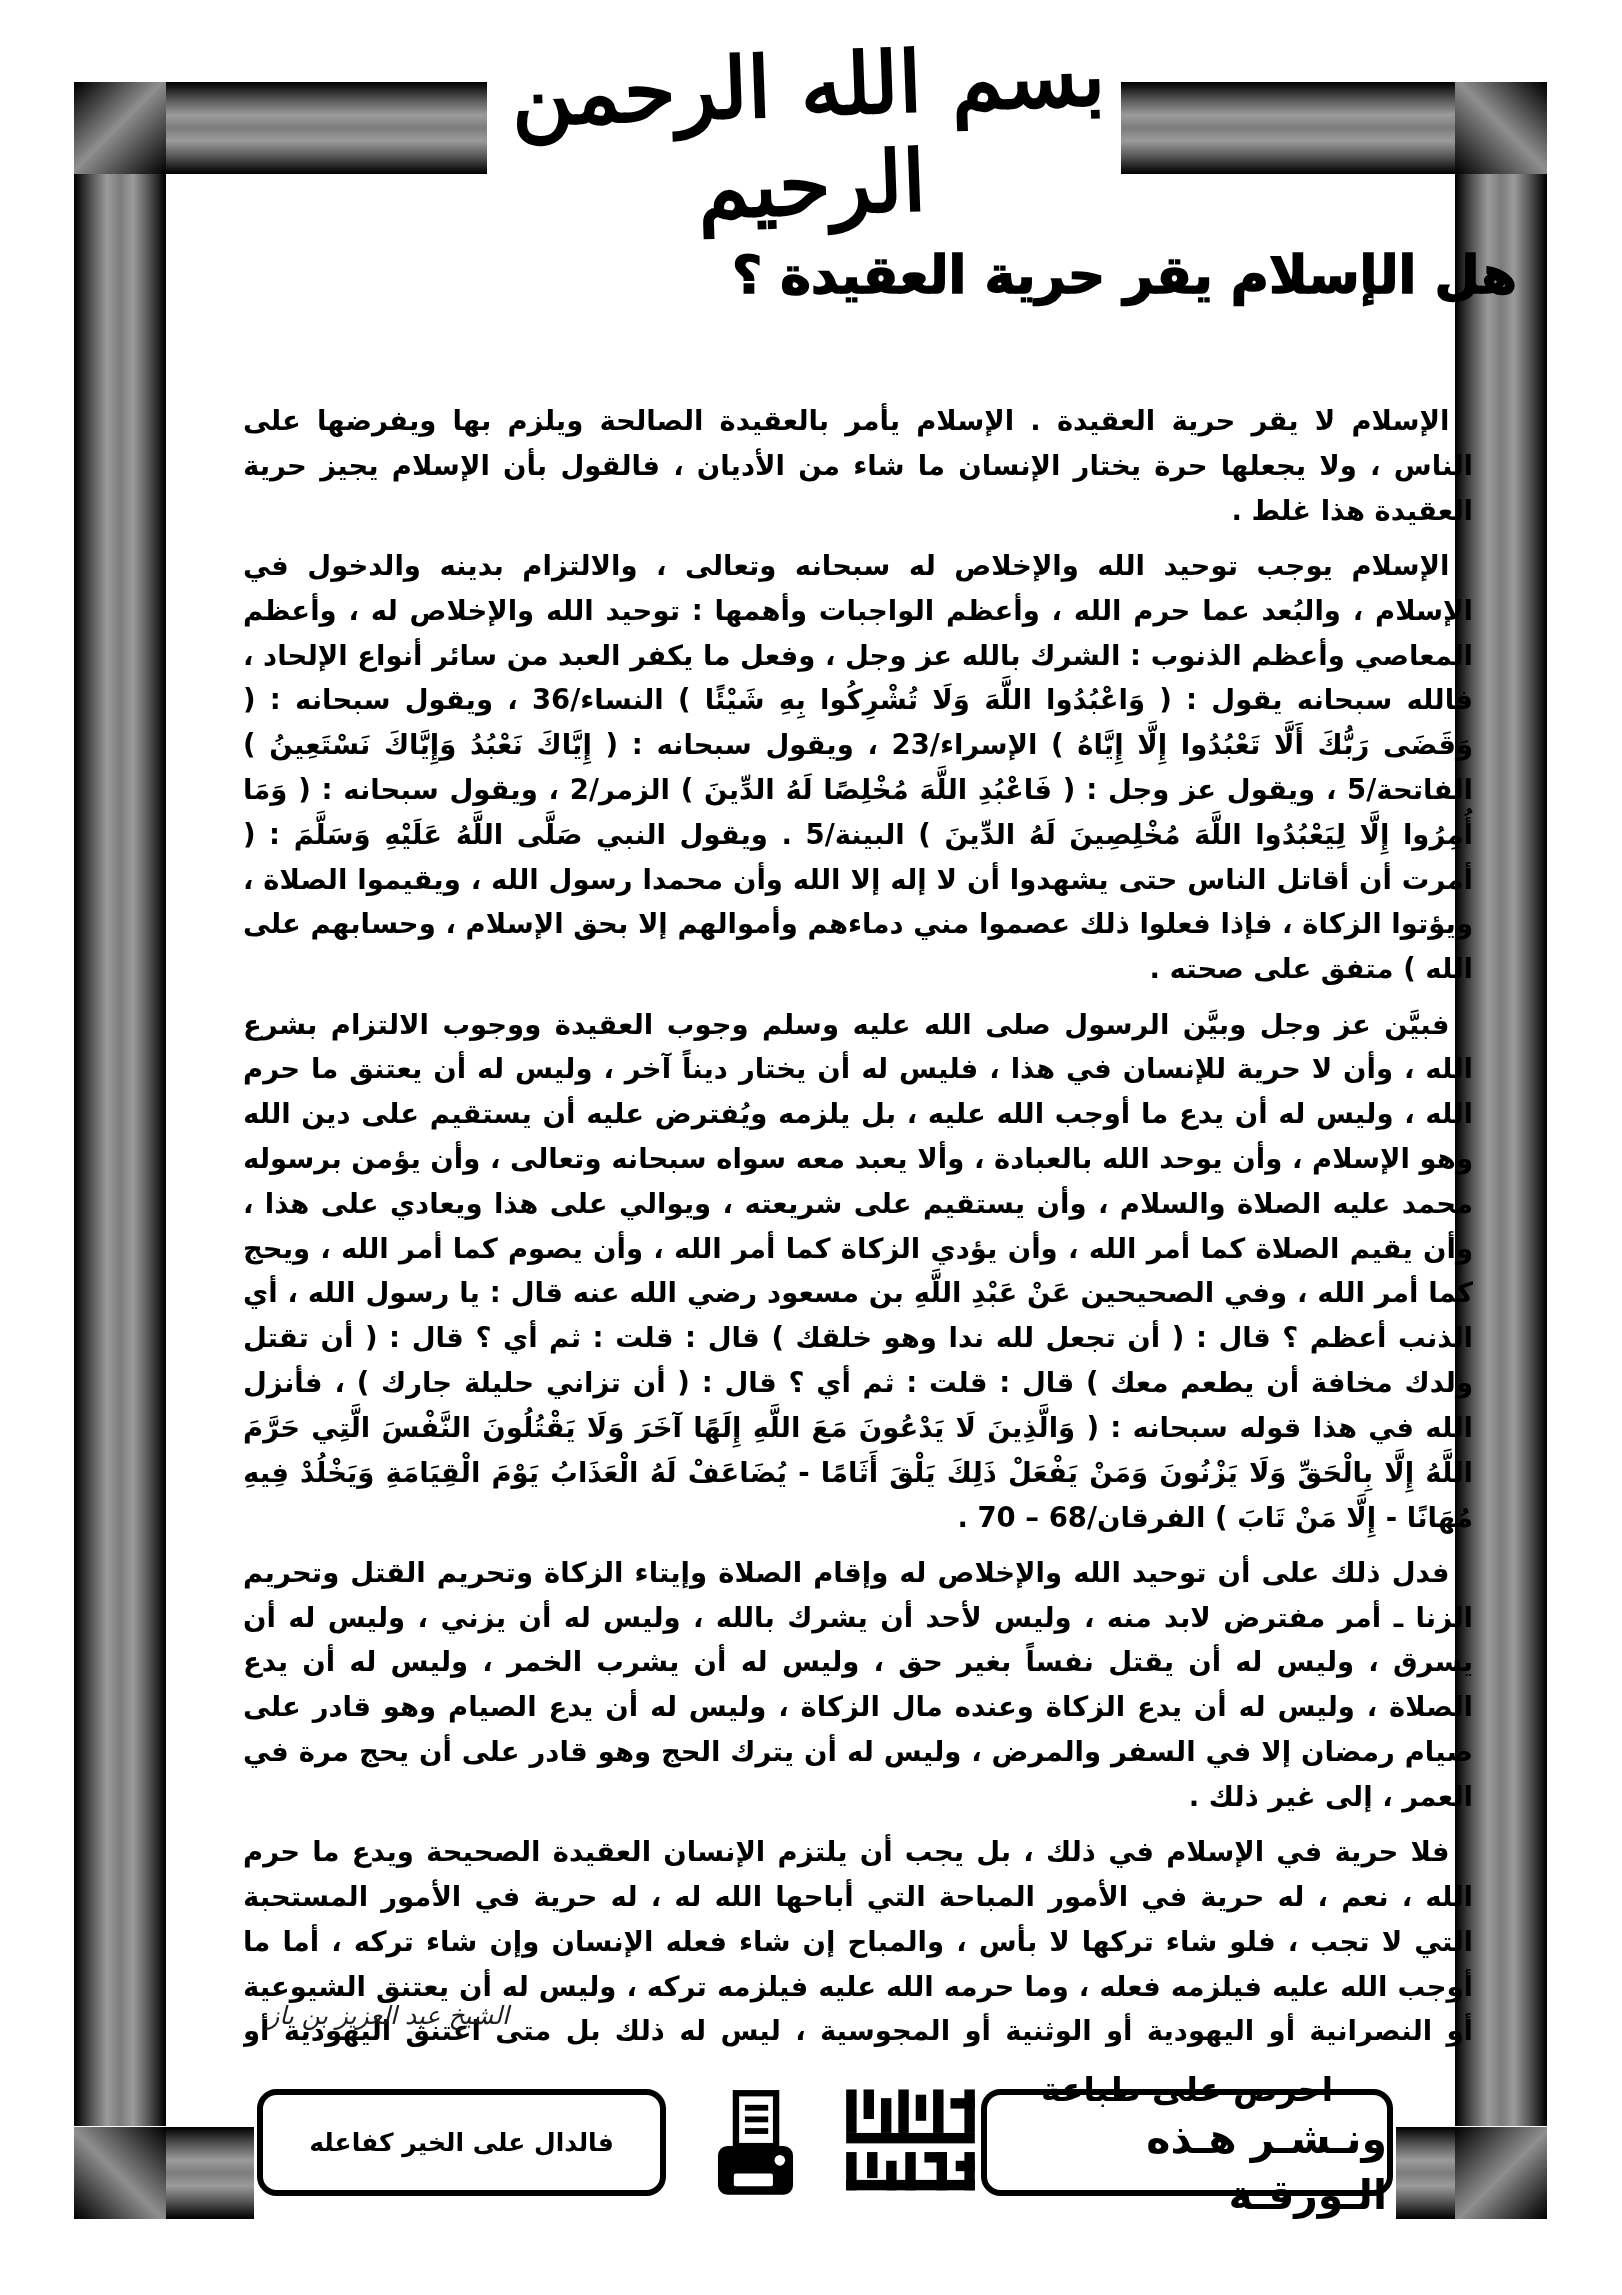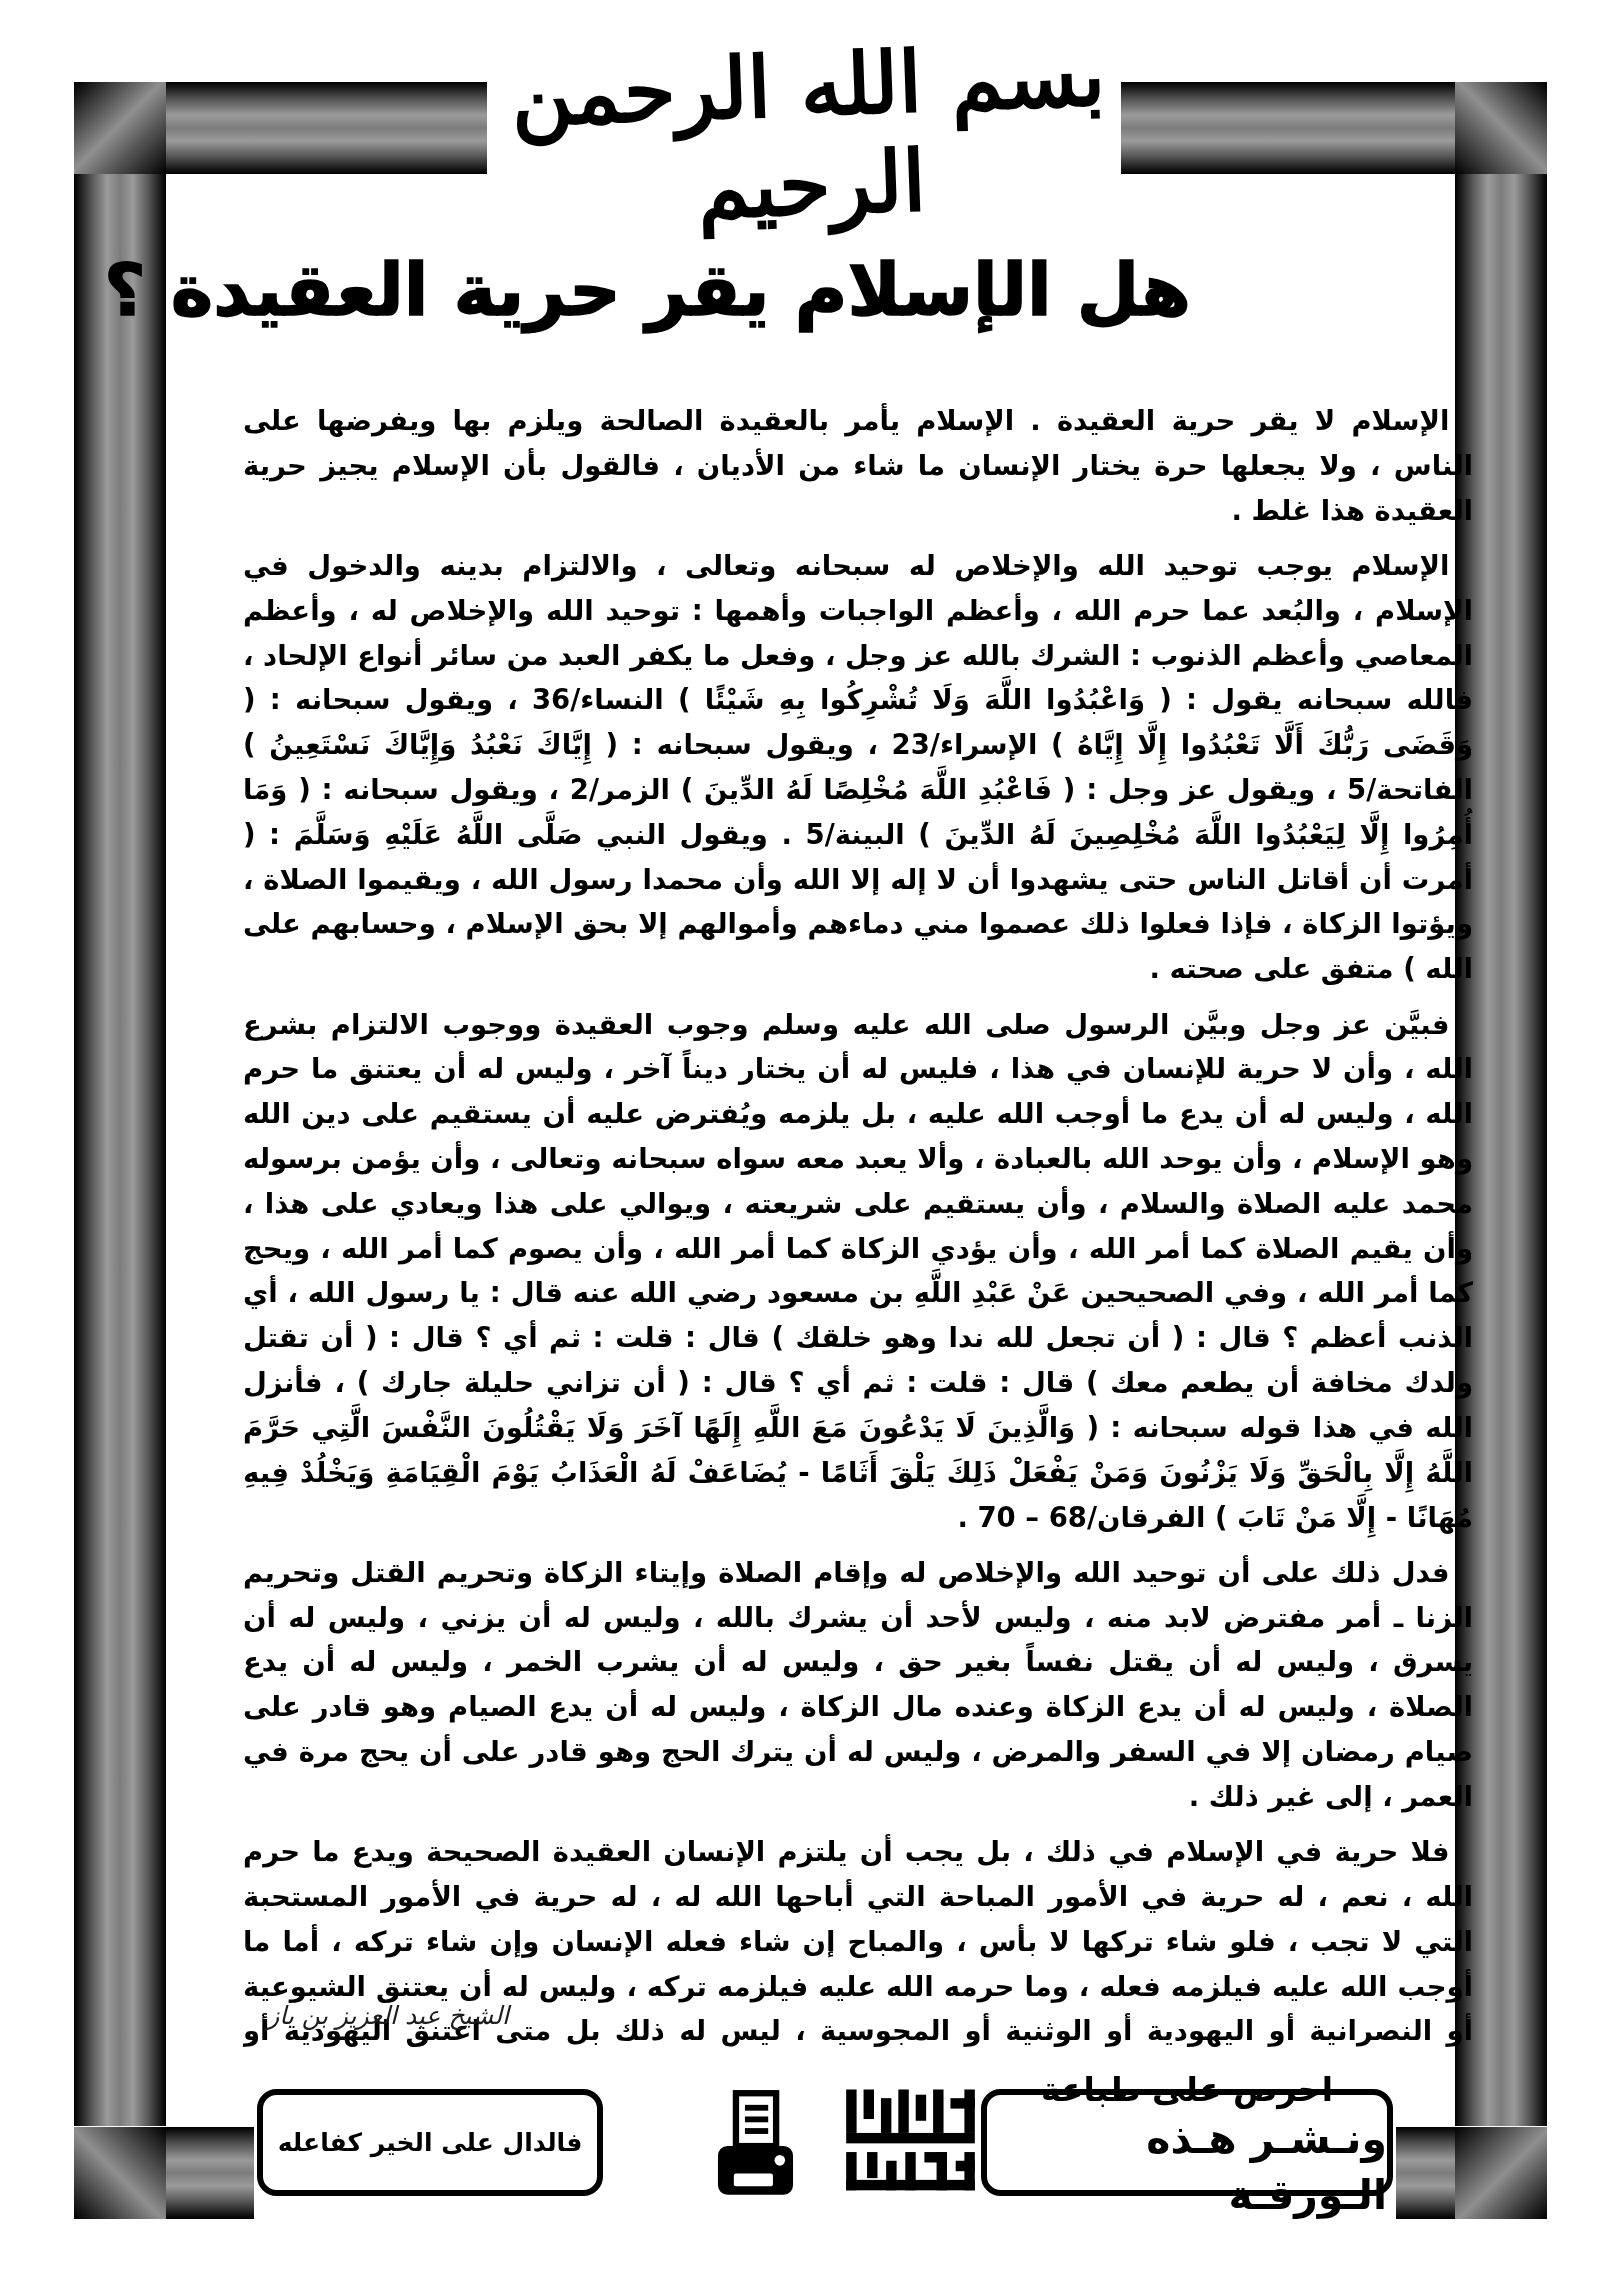--- a/index.html
+++ b/index.html
@@ -33,8 +33,8 @@
   
   .title{
     position:absolute;top:236px;left:105px;width:1413px;margin:0;
-    text-align:left;
-    font-size:72px;line-height:1.5;
+    text-align:right;
+    font-size:52px;line-height:1.5;
     font-weight:bold;
     -webkit-text-stroke:1.6px #000;
     letter-spacing:0.7px;

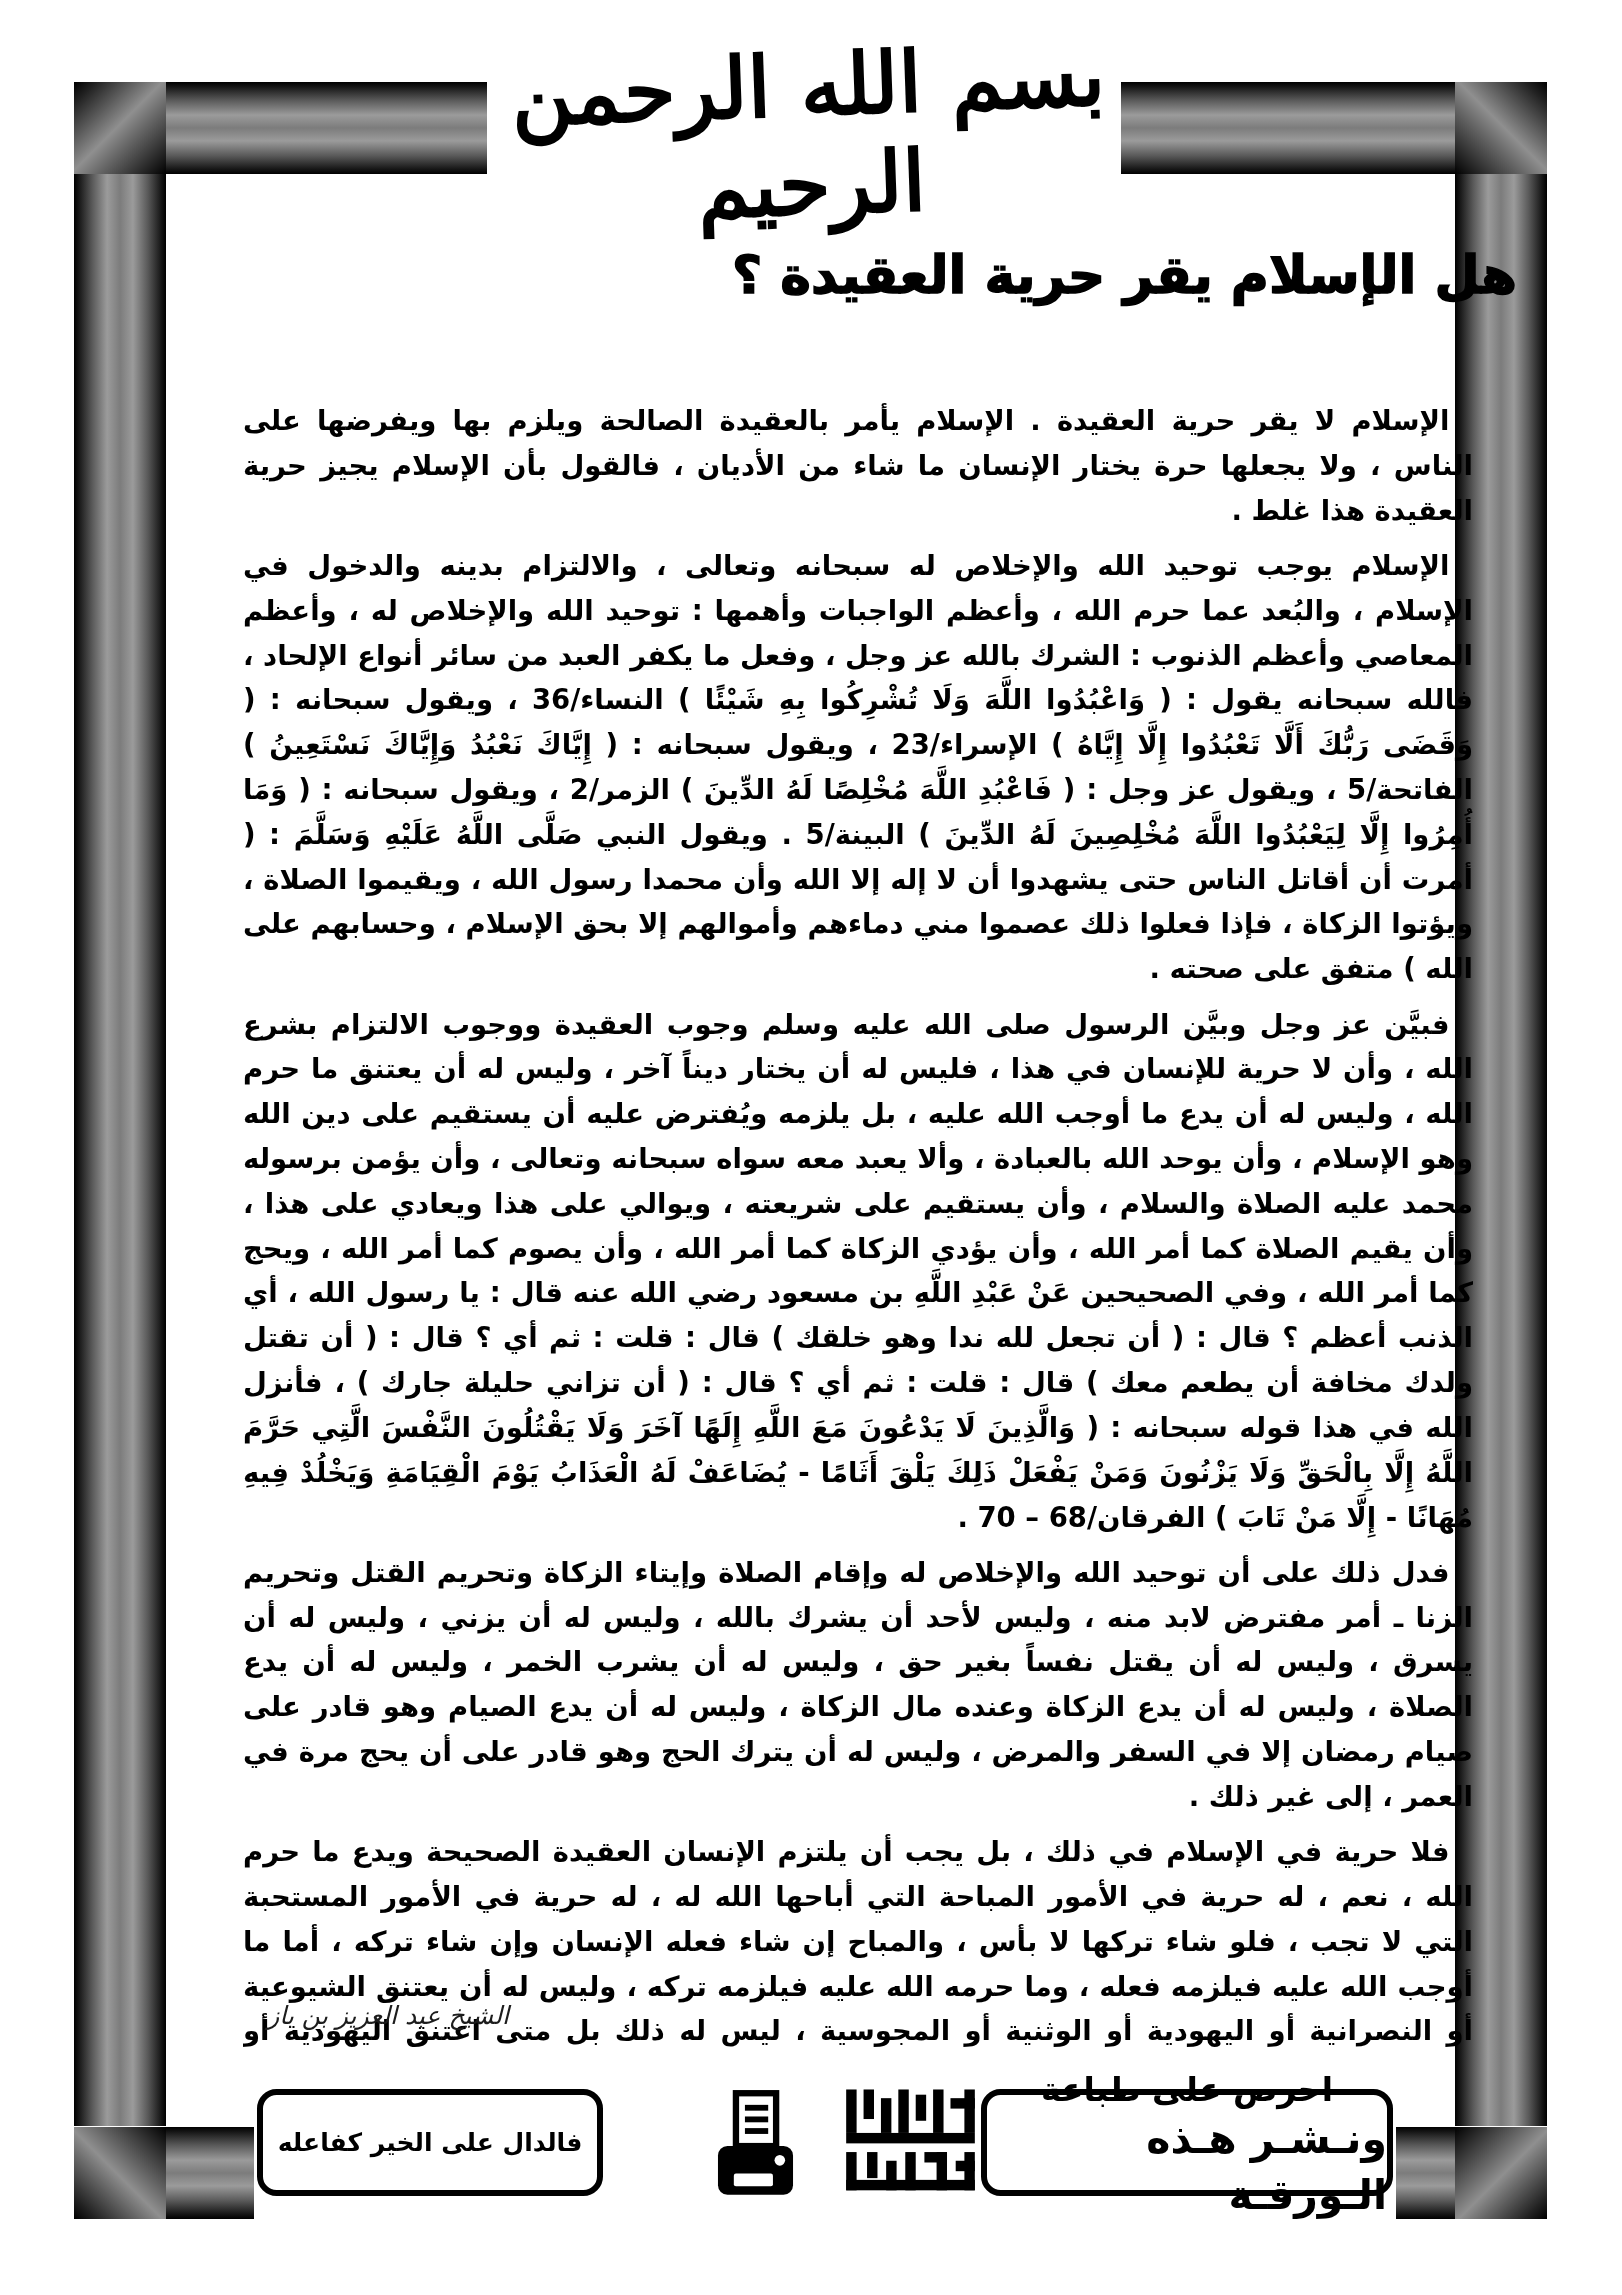--- a/index.html
+++ b/index.html
@@ -142,7 +142,7 @@
     <rect x="34" y="160" width="74" height="24" rx="4" fill="#fff"></rect>
   </svg>
 
-  <div class="fbox" style="left:258px;width:346px;">
+  <div class="fbox" style="left:258px;width:409px;">
     <div class="dal">فالدال على الخير كفاعله</div>
   </div>
 

